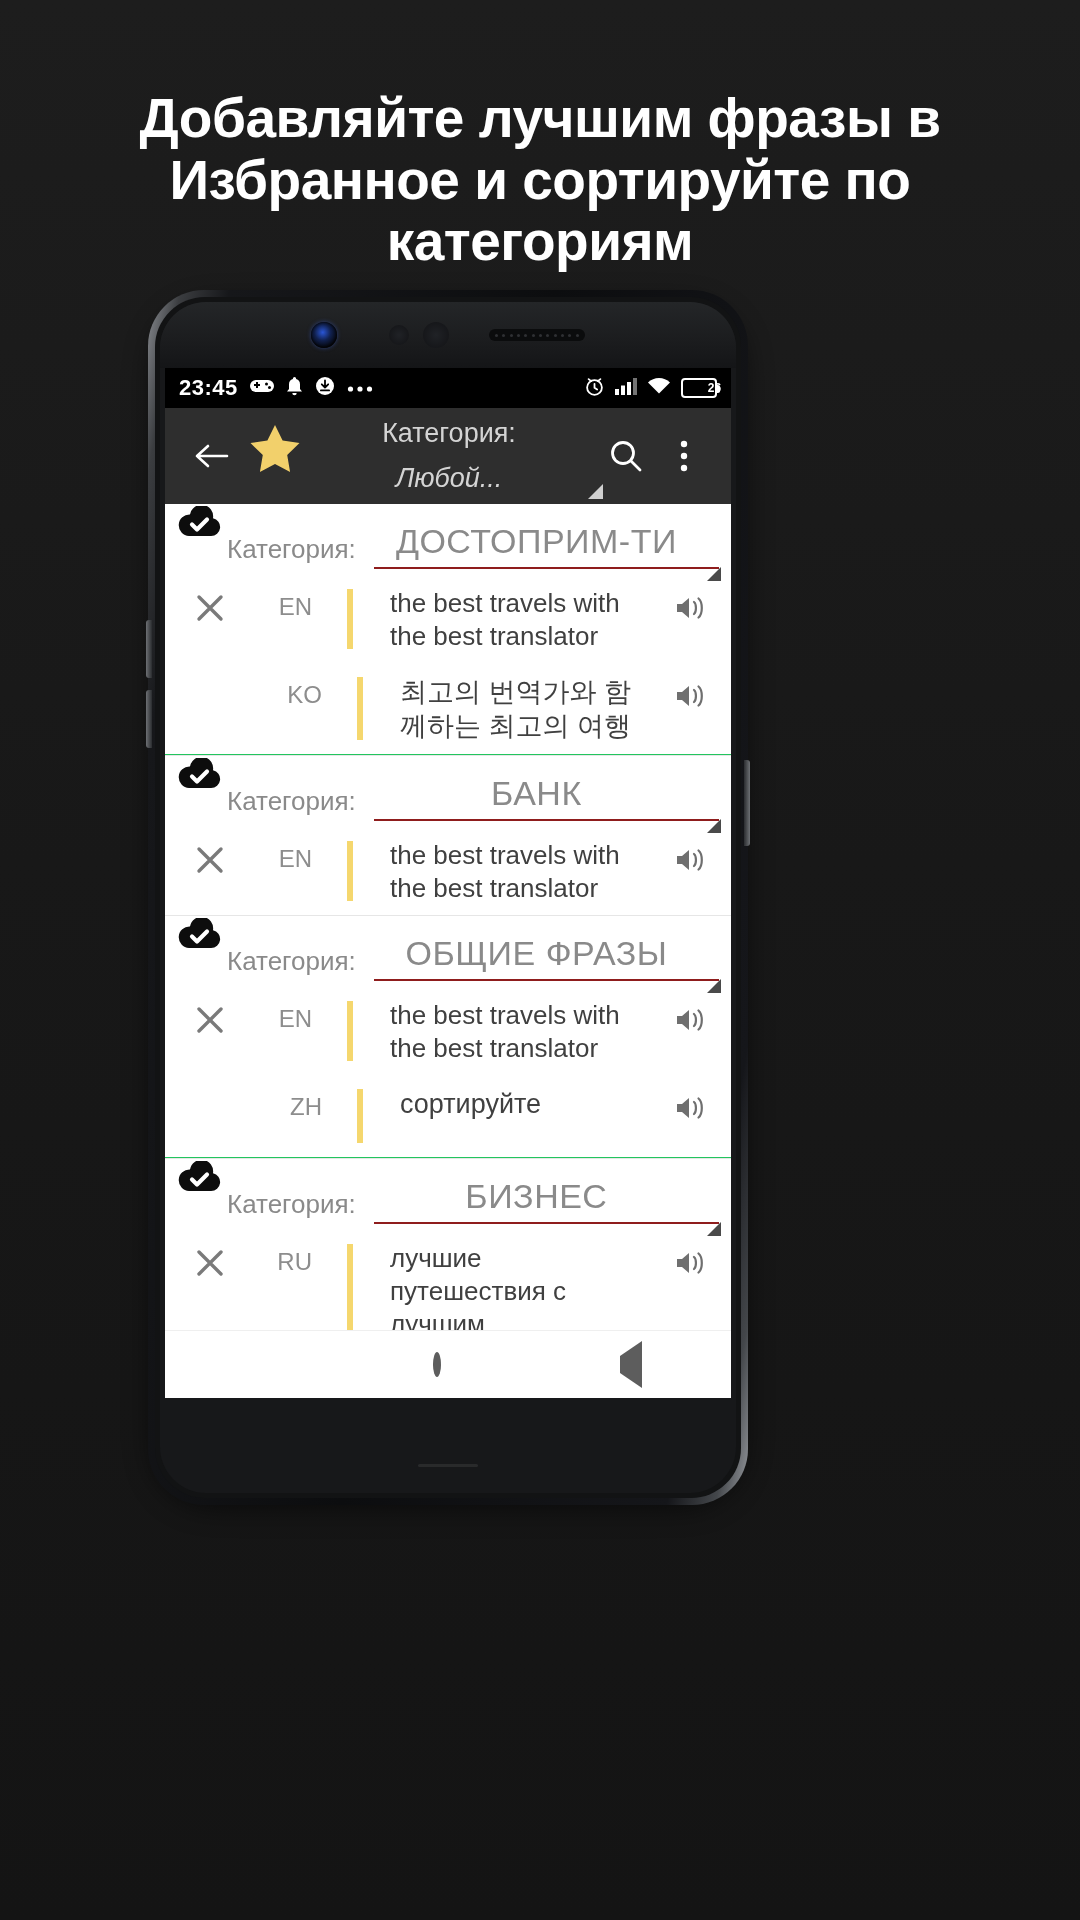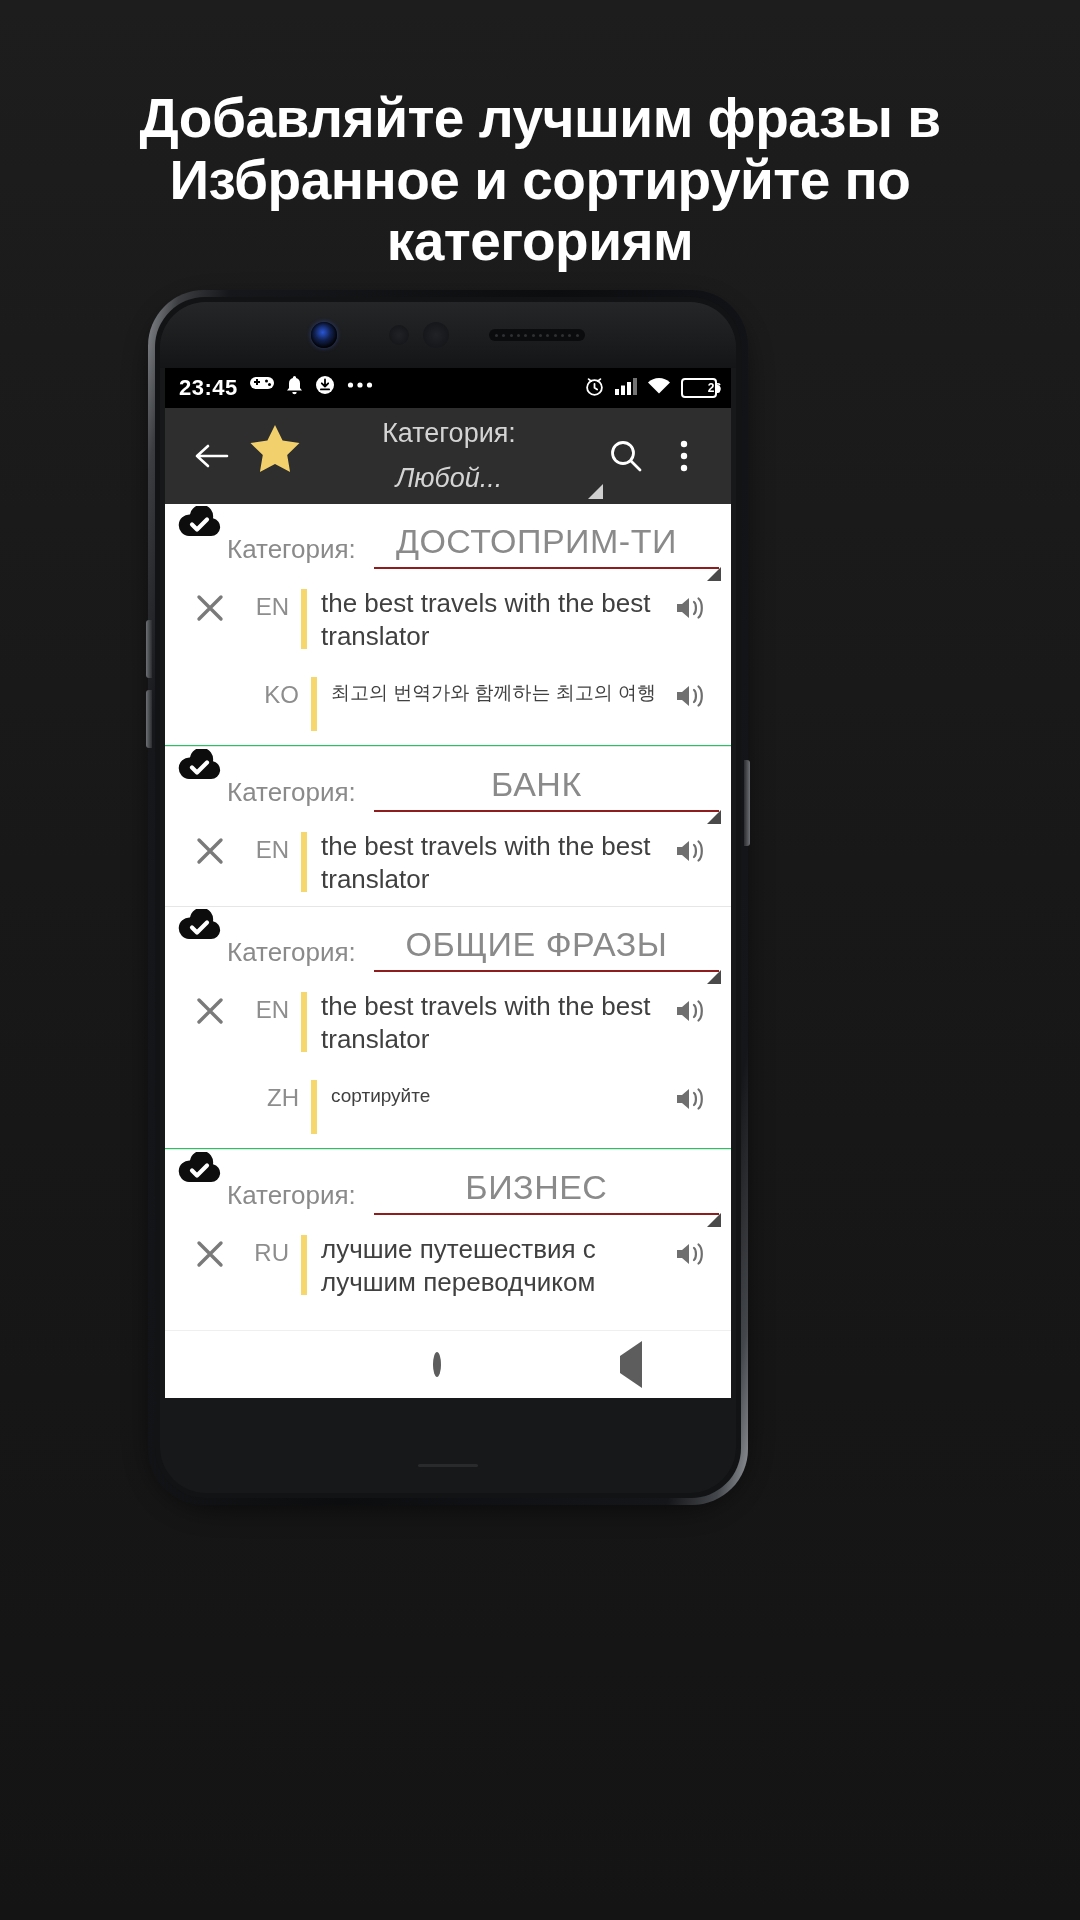--- a/index.html
+++ b/index.html
@@ -111,7 +111,7 @@
     padding: 0 14px;
     color: #fff;
   }
-  .sb-left { display: flex; align-items: flex-start; gap: 12px; }
+  .sb-left { display: flex; align-items: center; gap: 12px; }
   .sb-time { font-size: 22px; font-weight: bold; letter-spacing: .5px; }
   .sb-right { margin-left: auto; display: flex; align-items: center; gap: 10px; }
   .ic { display: block; }

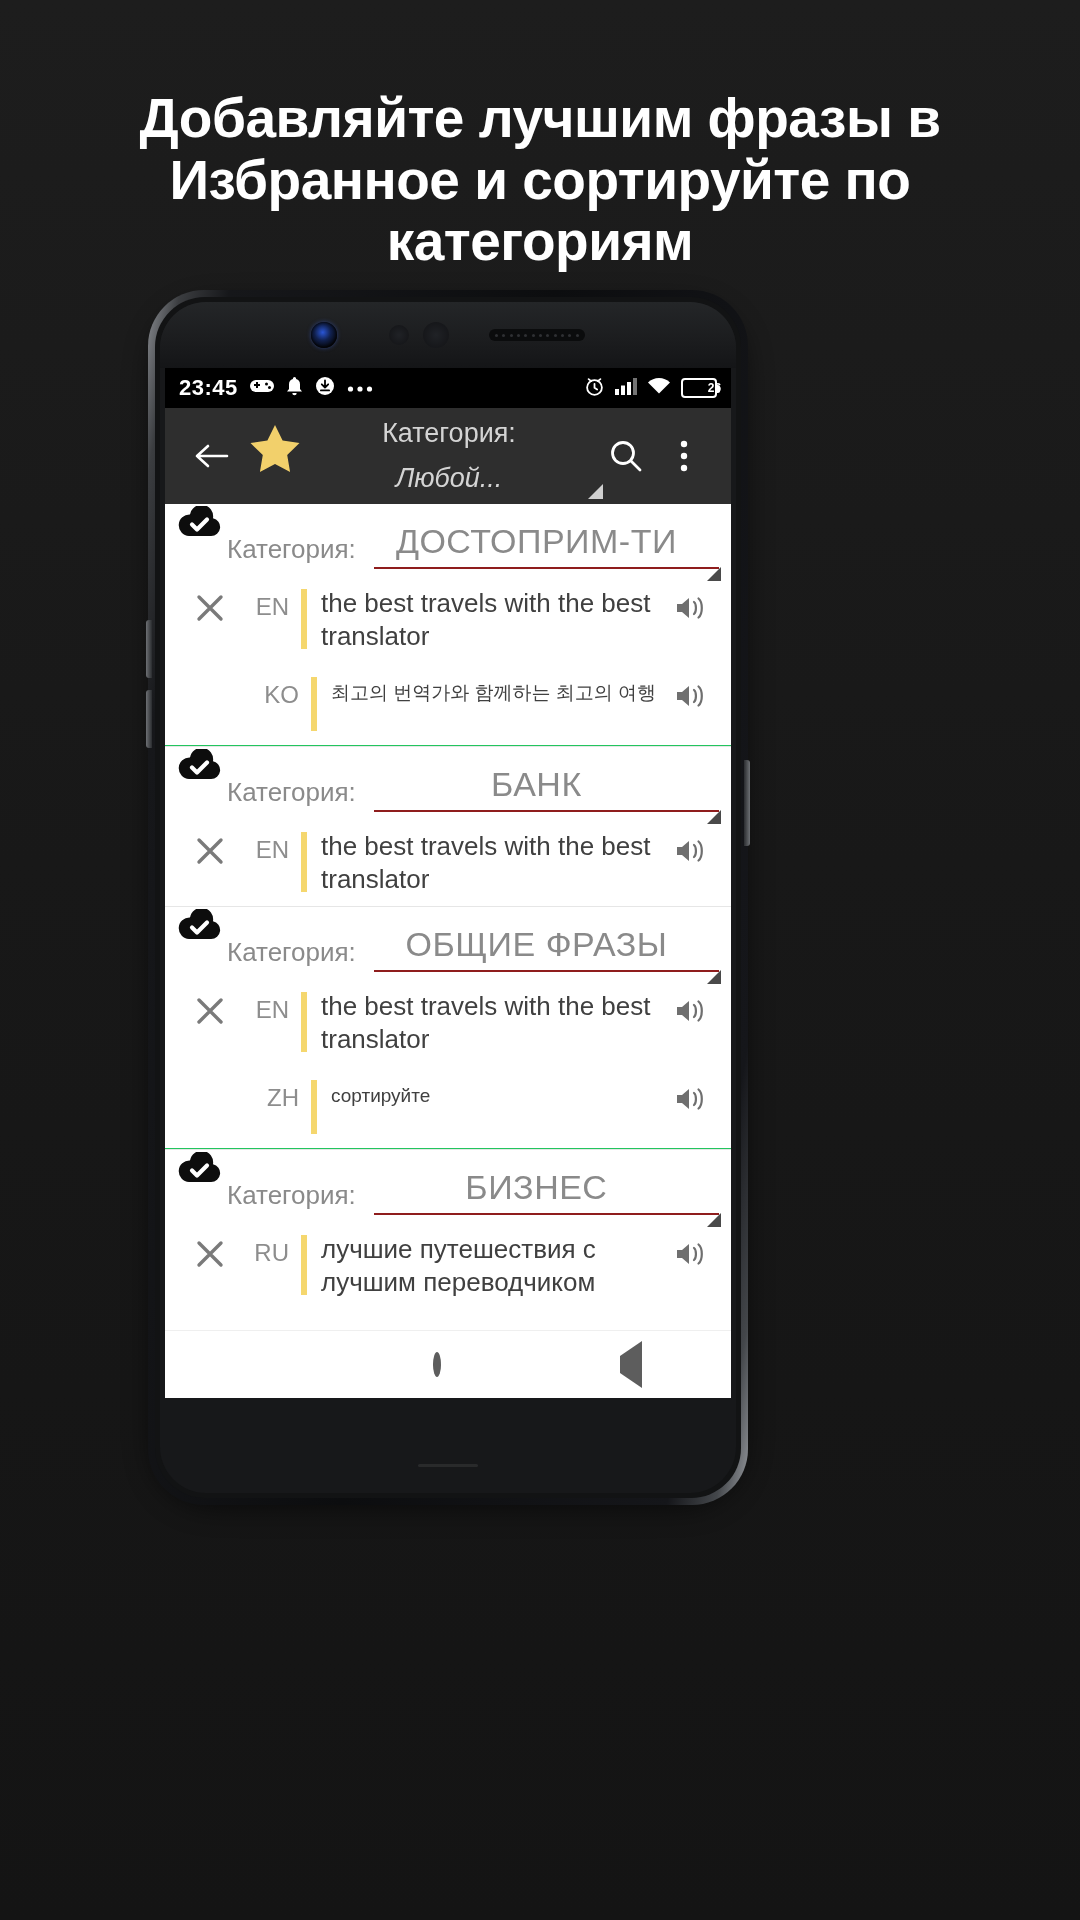--- a/index.html
+++ b/index.html
@@ -210,6 +210,7 @@
     display: flex; align-items: flex-start;
     padding: 10px 16px 10px 18px;
     min-height: 72px;
+    gap: 23px;
   }
   .phrase.sep { border-bottom: 1px solid #22c55e; padding-left: 28px; }
   .ph-x { width: 54px; flex: 0 0 54px; display:flex; justify-content:center; padding-top: 8px; cursor:pointer; }

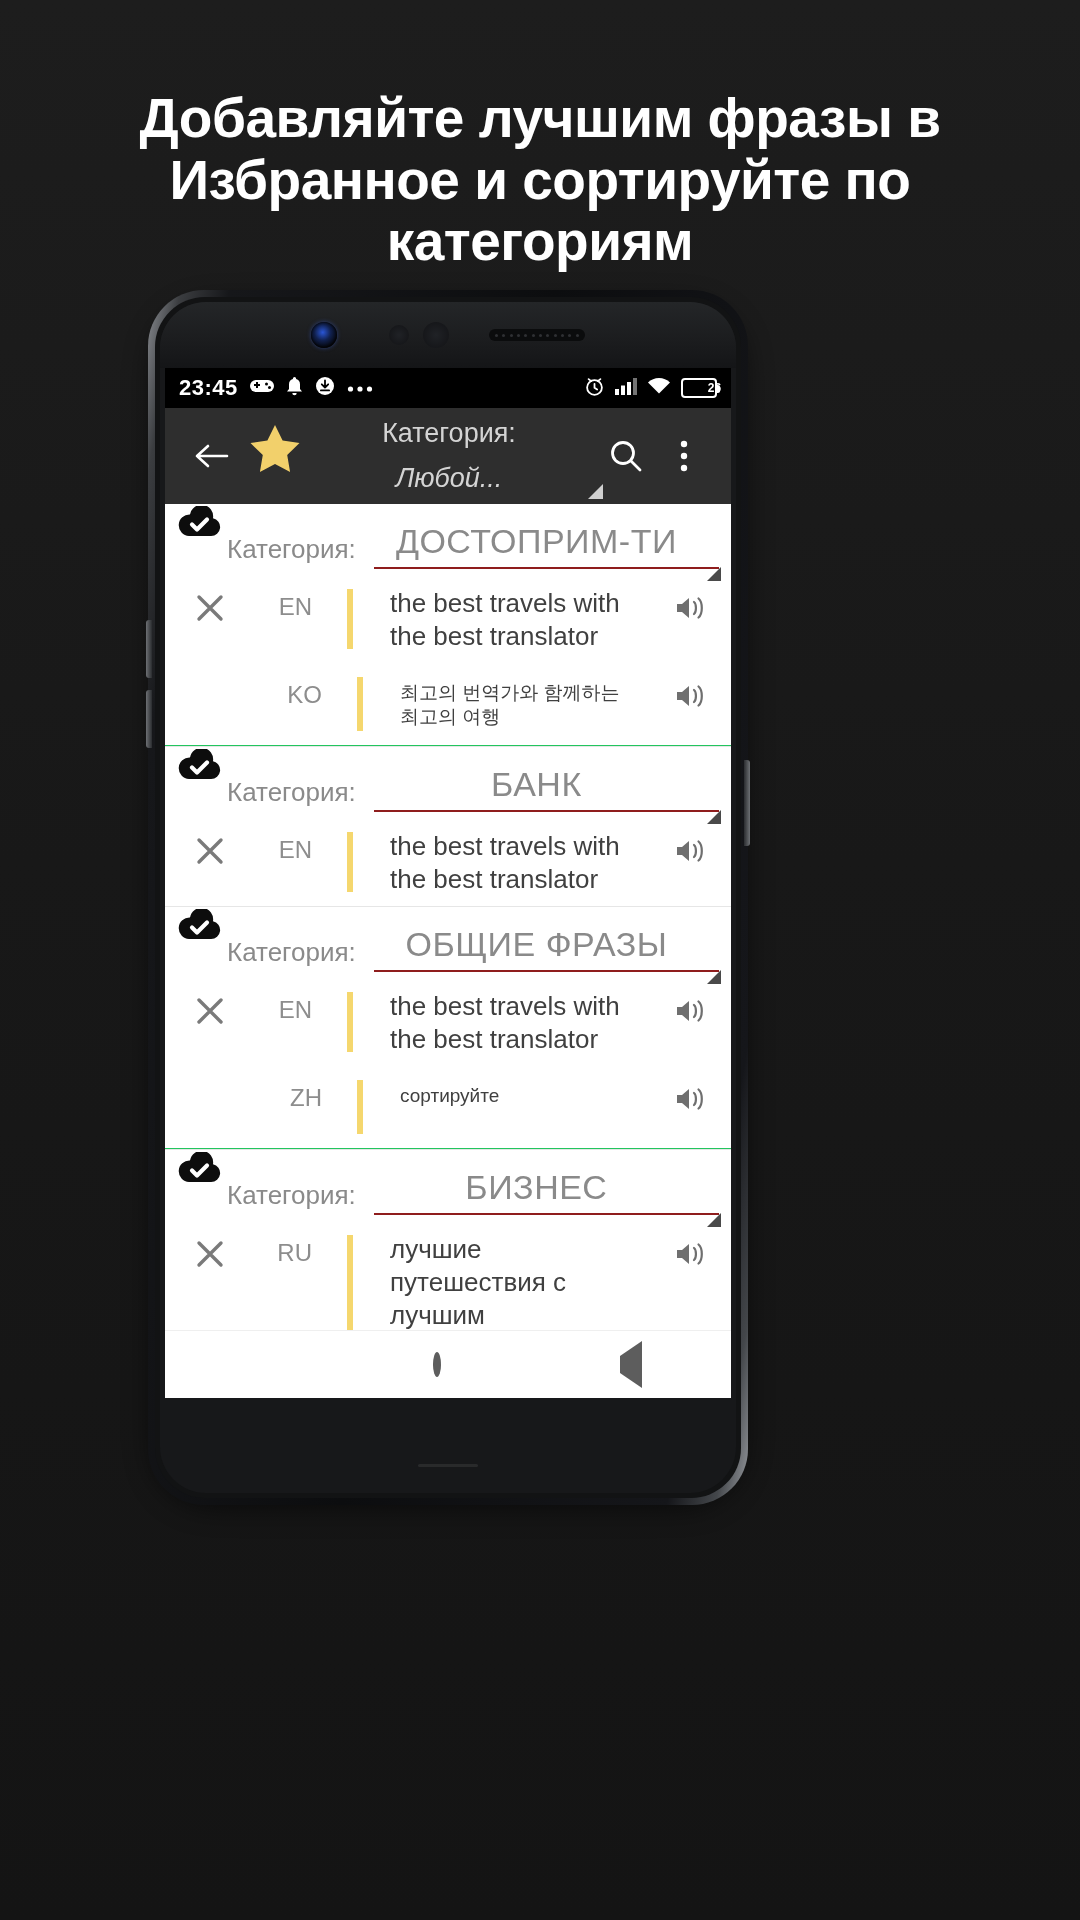--- a/index.html
+++ b/index.html
@@ -232,7 +232,7 @@
     padding-top: 2px;
     padding-right: 8px;
   }
-  .ph-text.cjk { font-size: 19px; margin-top: 6px; }
+  .ph-text.cjk { font-size: 27px; }
   .ph-spk { width: 50px; flex: 0 0 50px; display: flex; justify-content: center; padding-top: 10px; cursor:pointer; }
 
   

